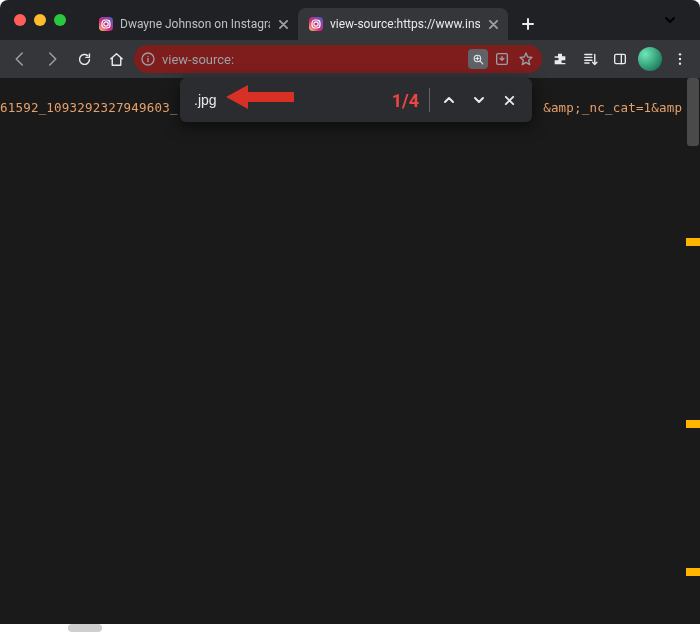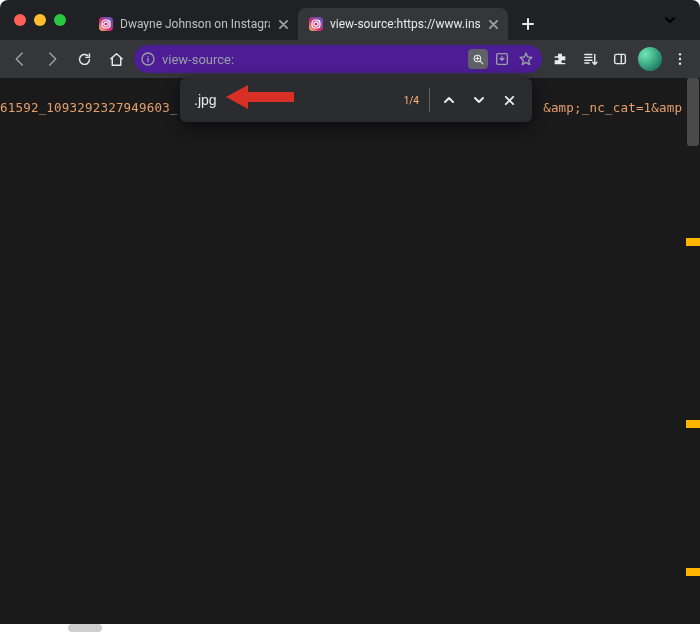--- a/index.html
+++ b/index.html
@@ -27,7 +27,7 @@
     .toolbar { height: 38px; background: #35363a; display: flex; align-items: center; padding: 0 6px; gap: 4px; }
     .tb-btn { width: 28px; height: 28px; display: flex; align-items: center; justify-content: center; color: #9aa0a6; border-radius: 50%; }
     .tb-btn.bright { color: #e8eaed; }
-    .omnibox { flex: 1; height: 28px; background: #4c1d95; border-radius: 14px; display: flex; align-items: center; padding: 0 6px; gap: 6px; min-width: 0; }
+    .omnibox { flex: 1; height: 28px; background: #7f1d1d; border-radius: 14px; display: flex; align-items: center; padding: 0 6px; gap: 6px; min-width: 0; }
     .omni-text { color: #e8eaed; font-size: 13px; white-space: nowrap; overflow: hidden; }
     .omni-prefix { color: #9aa0a6; font-size: 13px; white-space: nowrap; }
     .right-icons { display: flex; align-items: center; gap: 2px; }

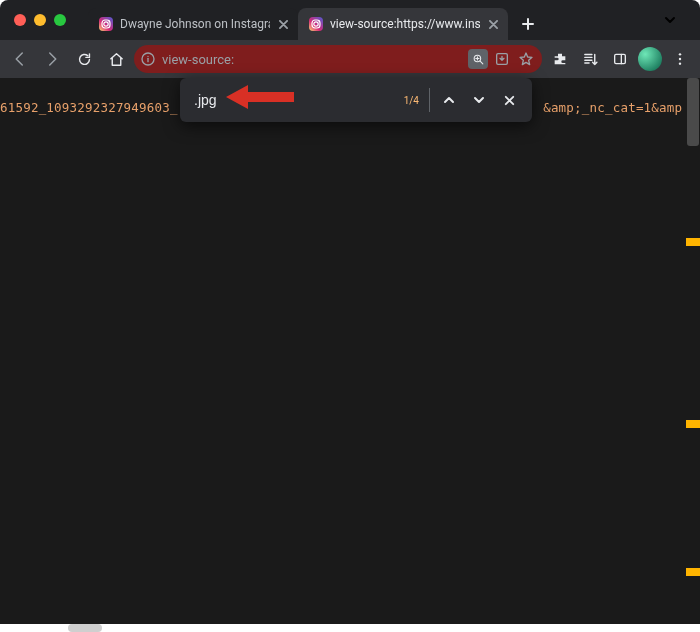--- a/index.html
+++ b/index.html
@@ -45,7 +45,7 @@
     
     .findbar { position: absolute; top: 78px; left: 180px; width: 352px; height: 44px; background: #2b2c30; border-radius: 6px; display: flex; align-items: center; padding: 0 8px; box-shadow: 0 4px 16px rgba(0,0,0,0.6); z-index: 5; justify-content: space-between; }
     .find-input { background: transparent; border: none; color: #e8eaed; font-size: 14px; outline: none; width: 160px; padding-left: 6px; }
-    .find-count { color: #fdba74; font-size: 10px; margin-left: auto; padding-right: 6px; }
+    .find-count { color: #ef4444; font-size: 18px; margin-left: auto; padding-right: 6px; font-weight: bold; }
     .find-sep { width: 1px; height: 24px; background: #5f6368; margin: 0 4px; }
     .find-btn { width: 30px; height: 30px; display: flex; align-items: center; justify-content: center; color: #e8eaed; }
 

